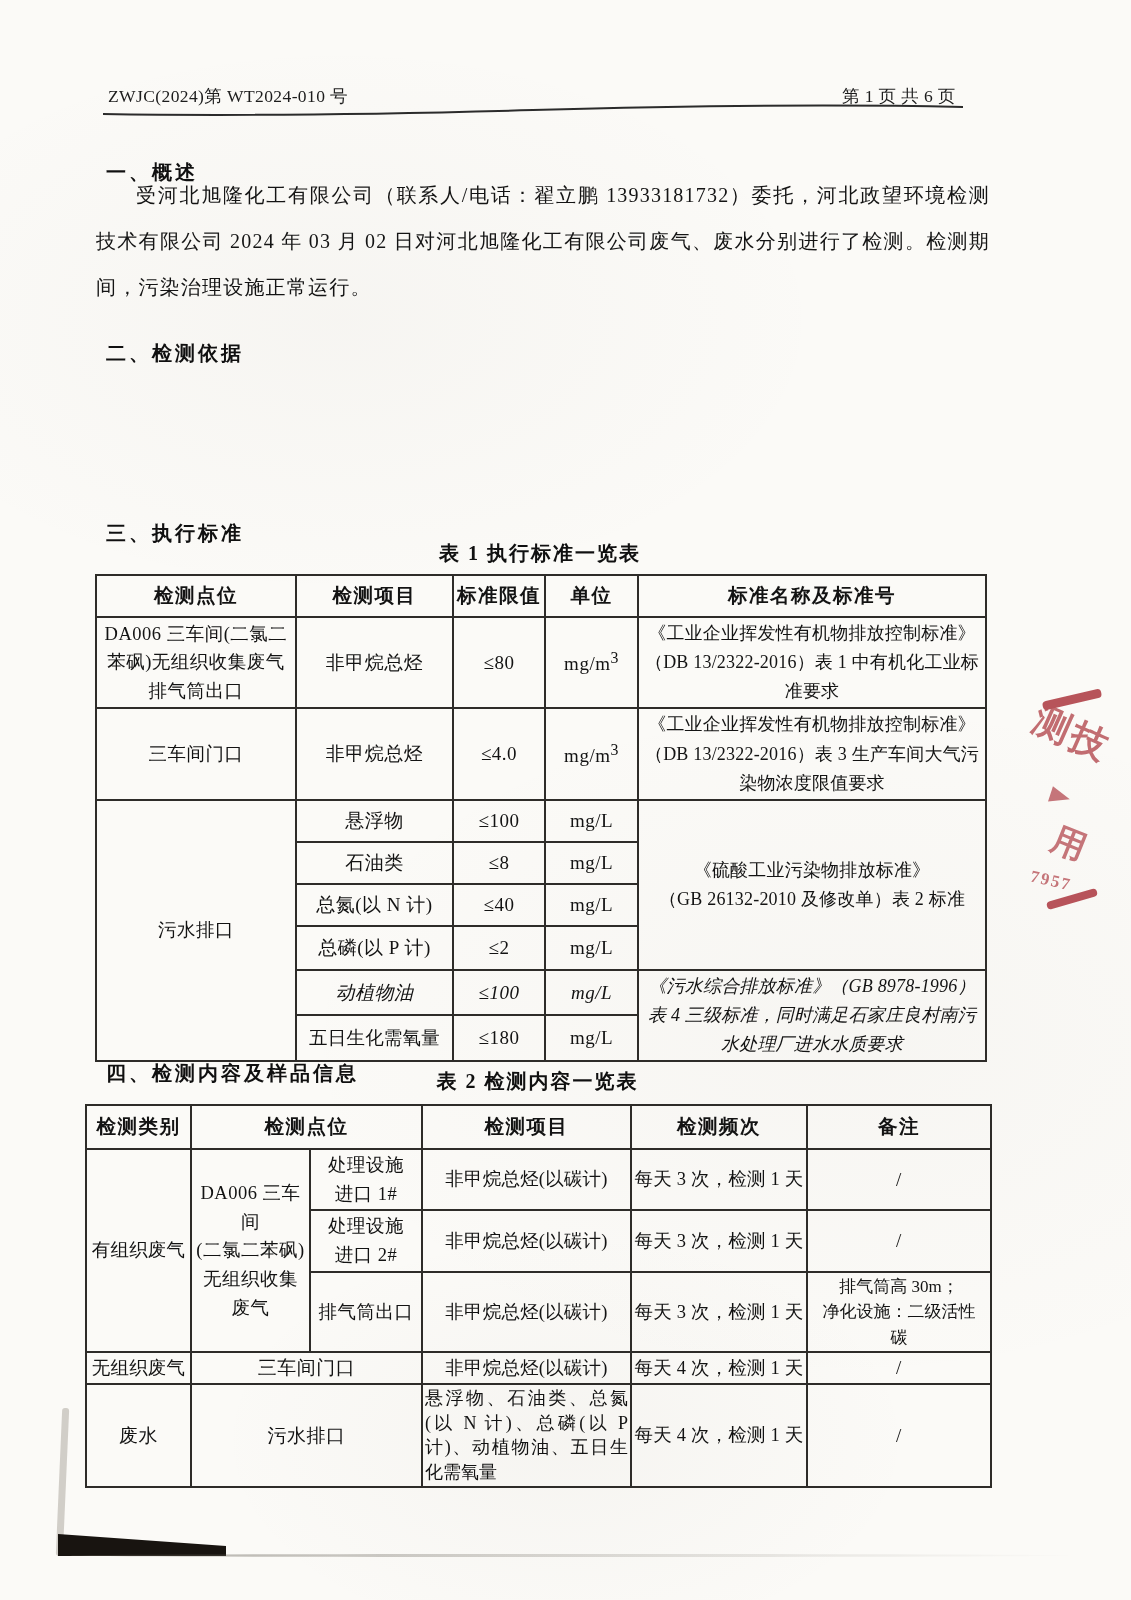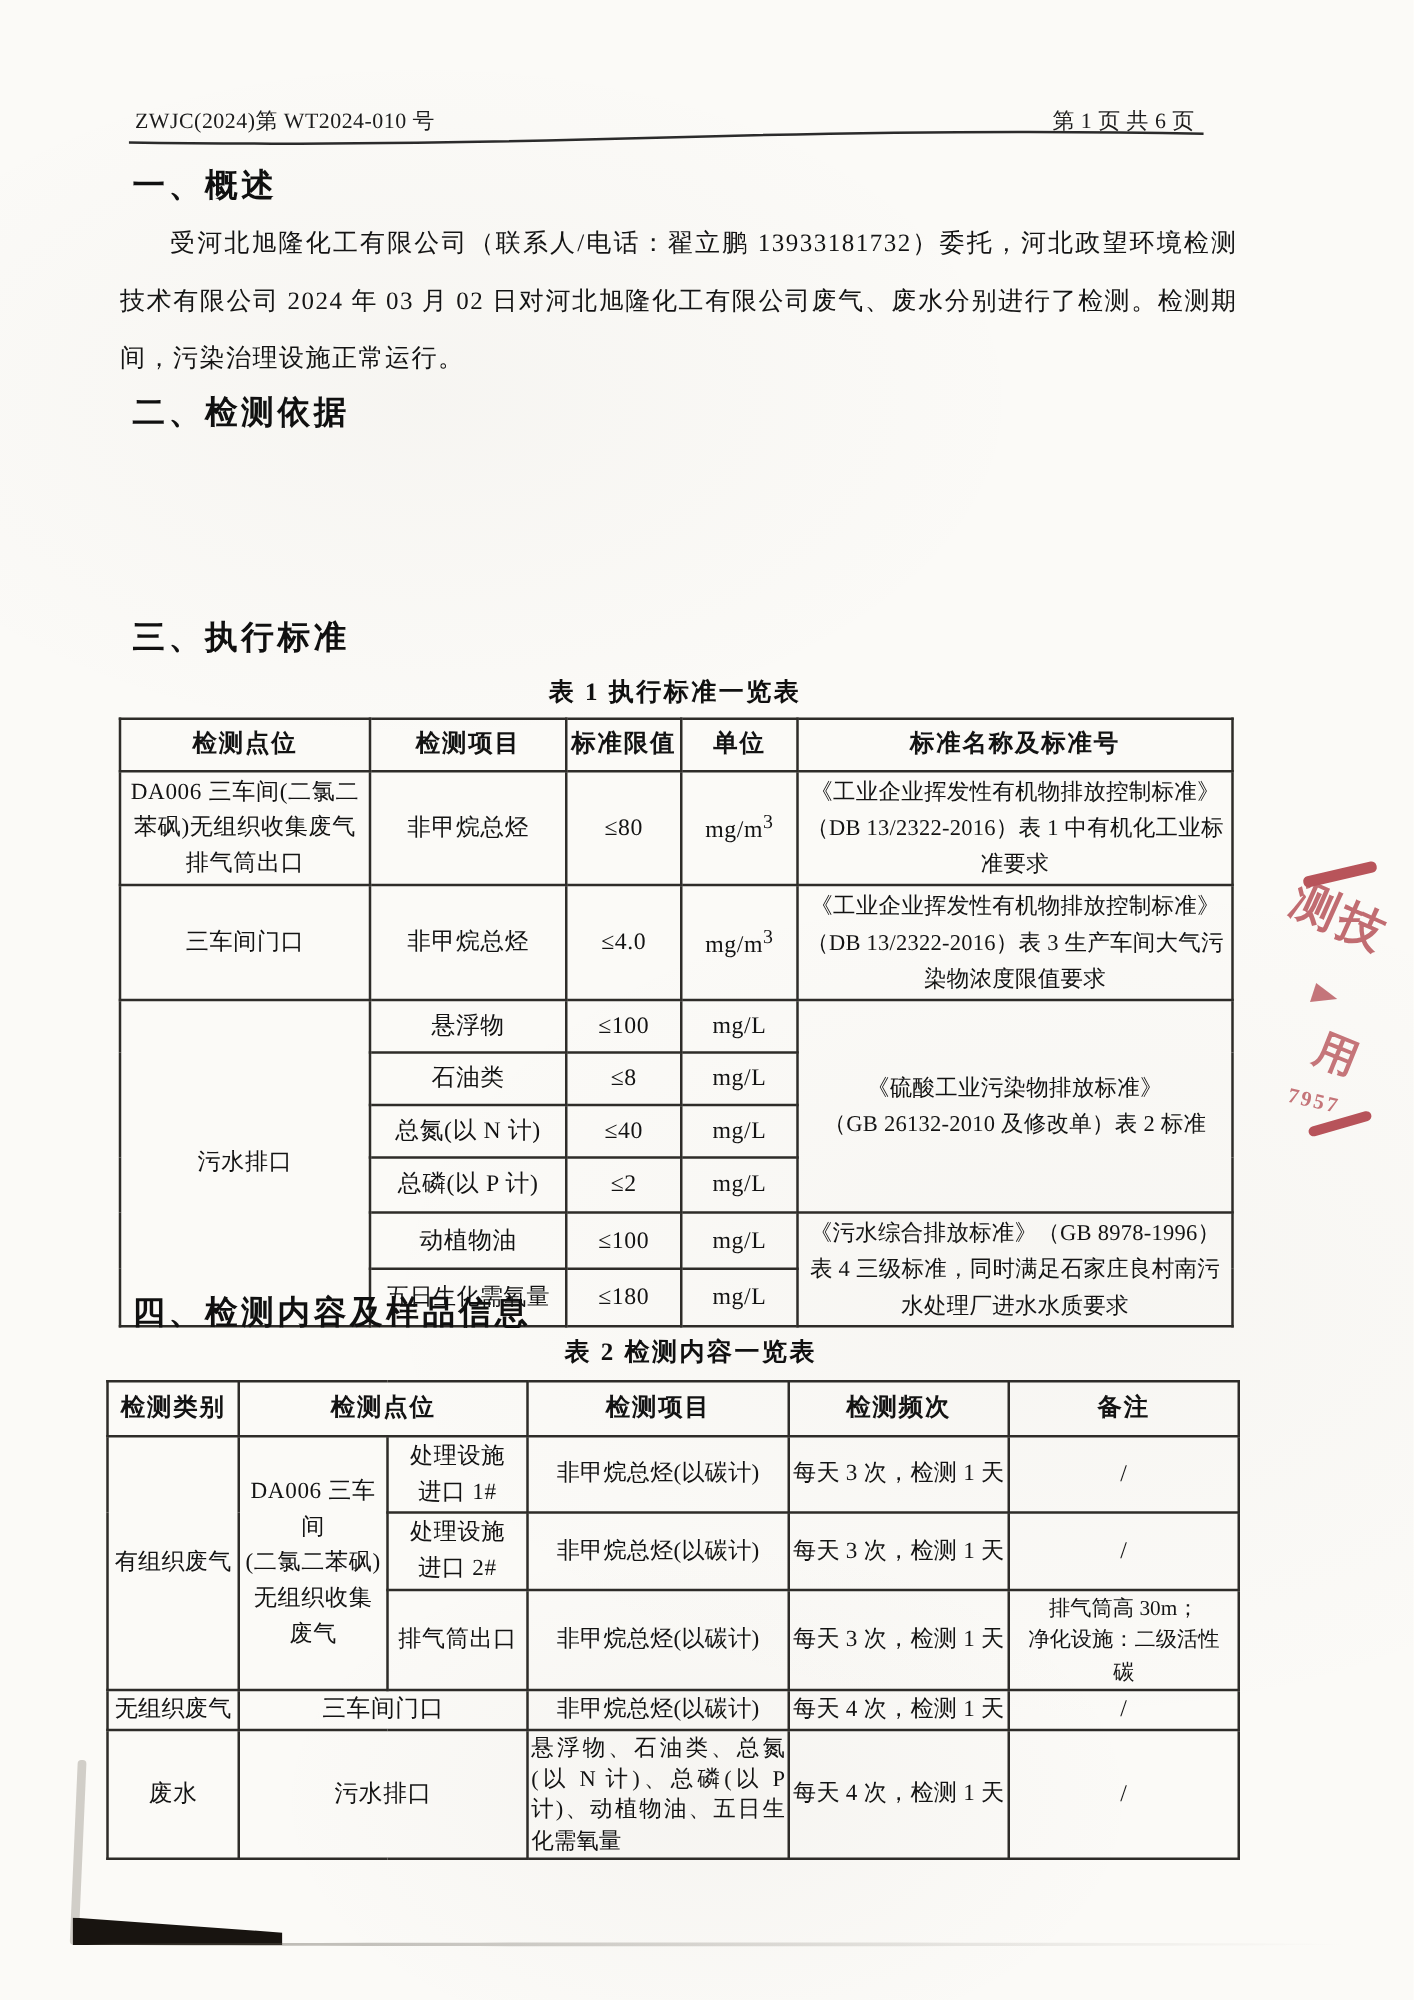--- a/index.html
+++ b/index.html
@@ -22,7 +22,7 @@
   .header-rule{pointer-events:none;}
   .section-title{
     font-family:"Liberation Sans","DejaVu Sans",sans-serif;
-    font-weight:700;font-size:26px;letter-spacing:3px;color:#101010;
+    font-weight:700;font-size:20px;letter-spacing:3px;color:#101010;margin-top:28px;
   }
   .body-text{
     font-size:20px;line-height:46px;letter-spacing:1.2px;

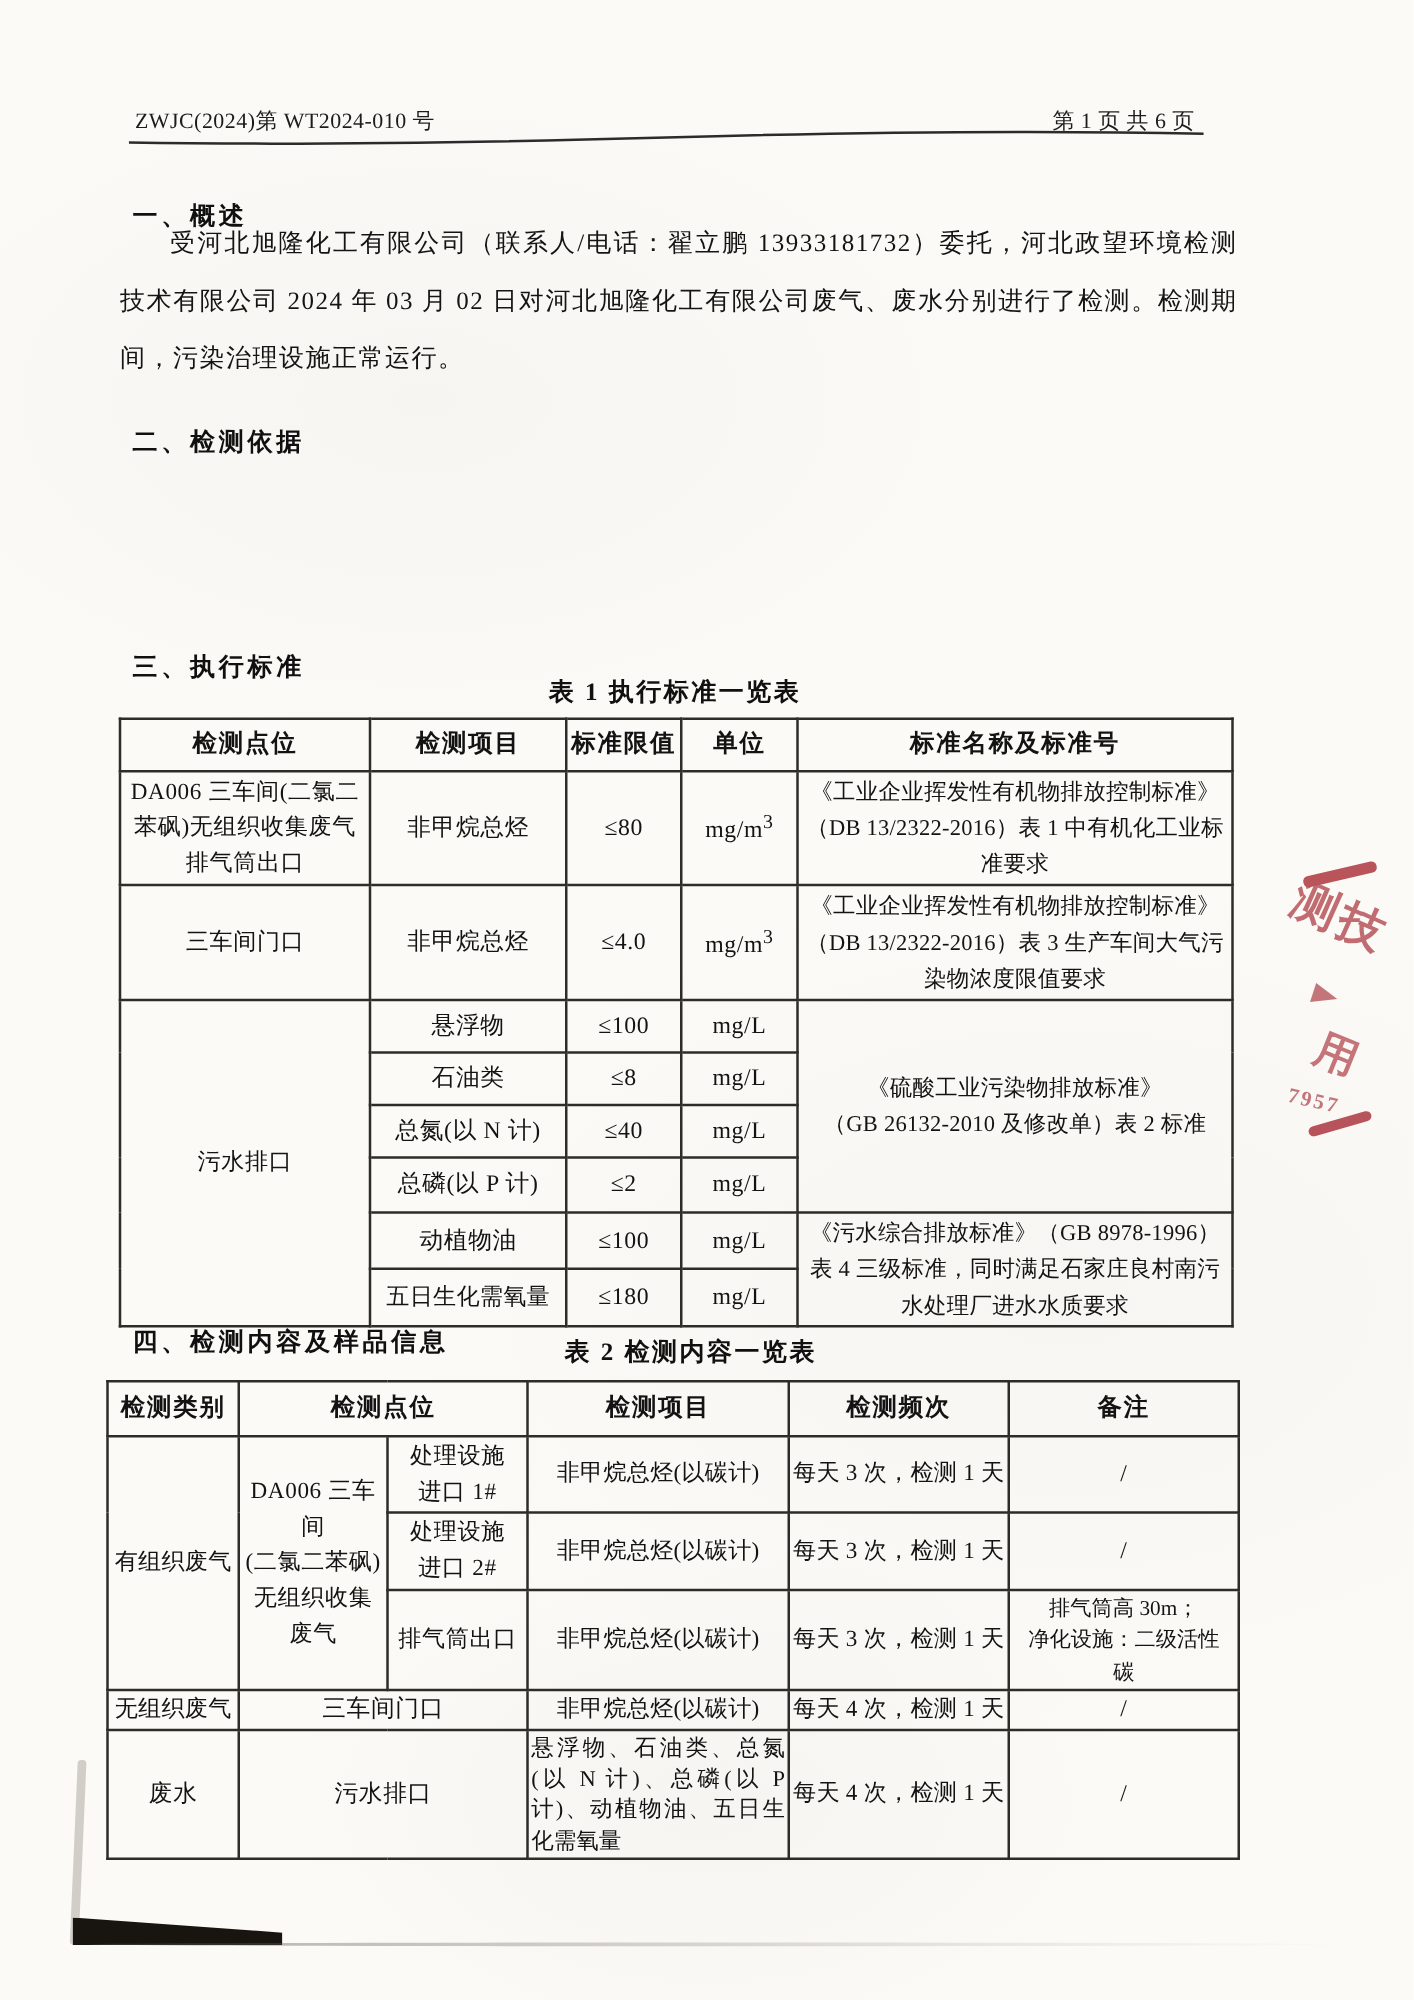--- a/index.html
+++ b/index.html
@@ -139,7 +139,7 @@
       <td>≤2</td>
       <td>mg/L</td>
     </tr>
-    <tr style="height:44px;">
+    <tr style="height:44px;font-style:italic;">
       <td>动植物油</td>
       <td>≤100</td>
       <td>mg/L</td>

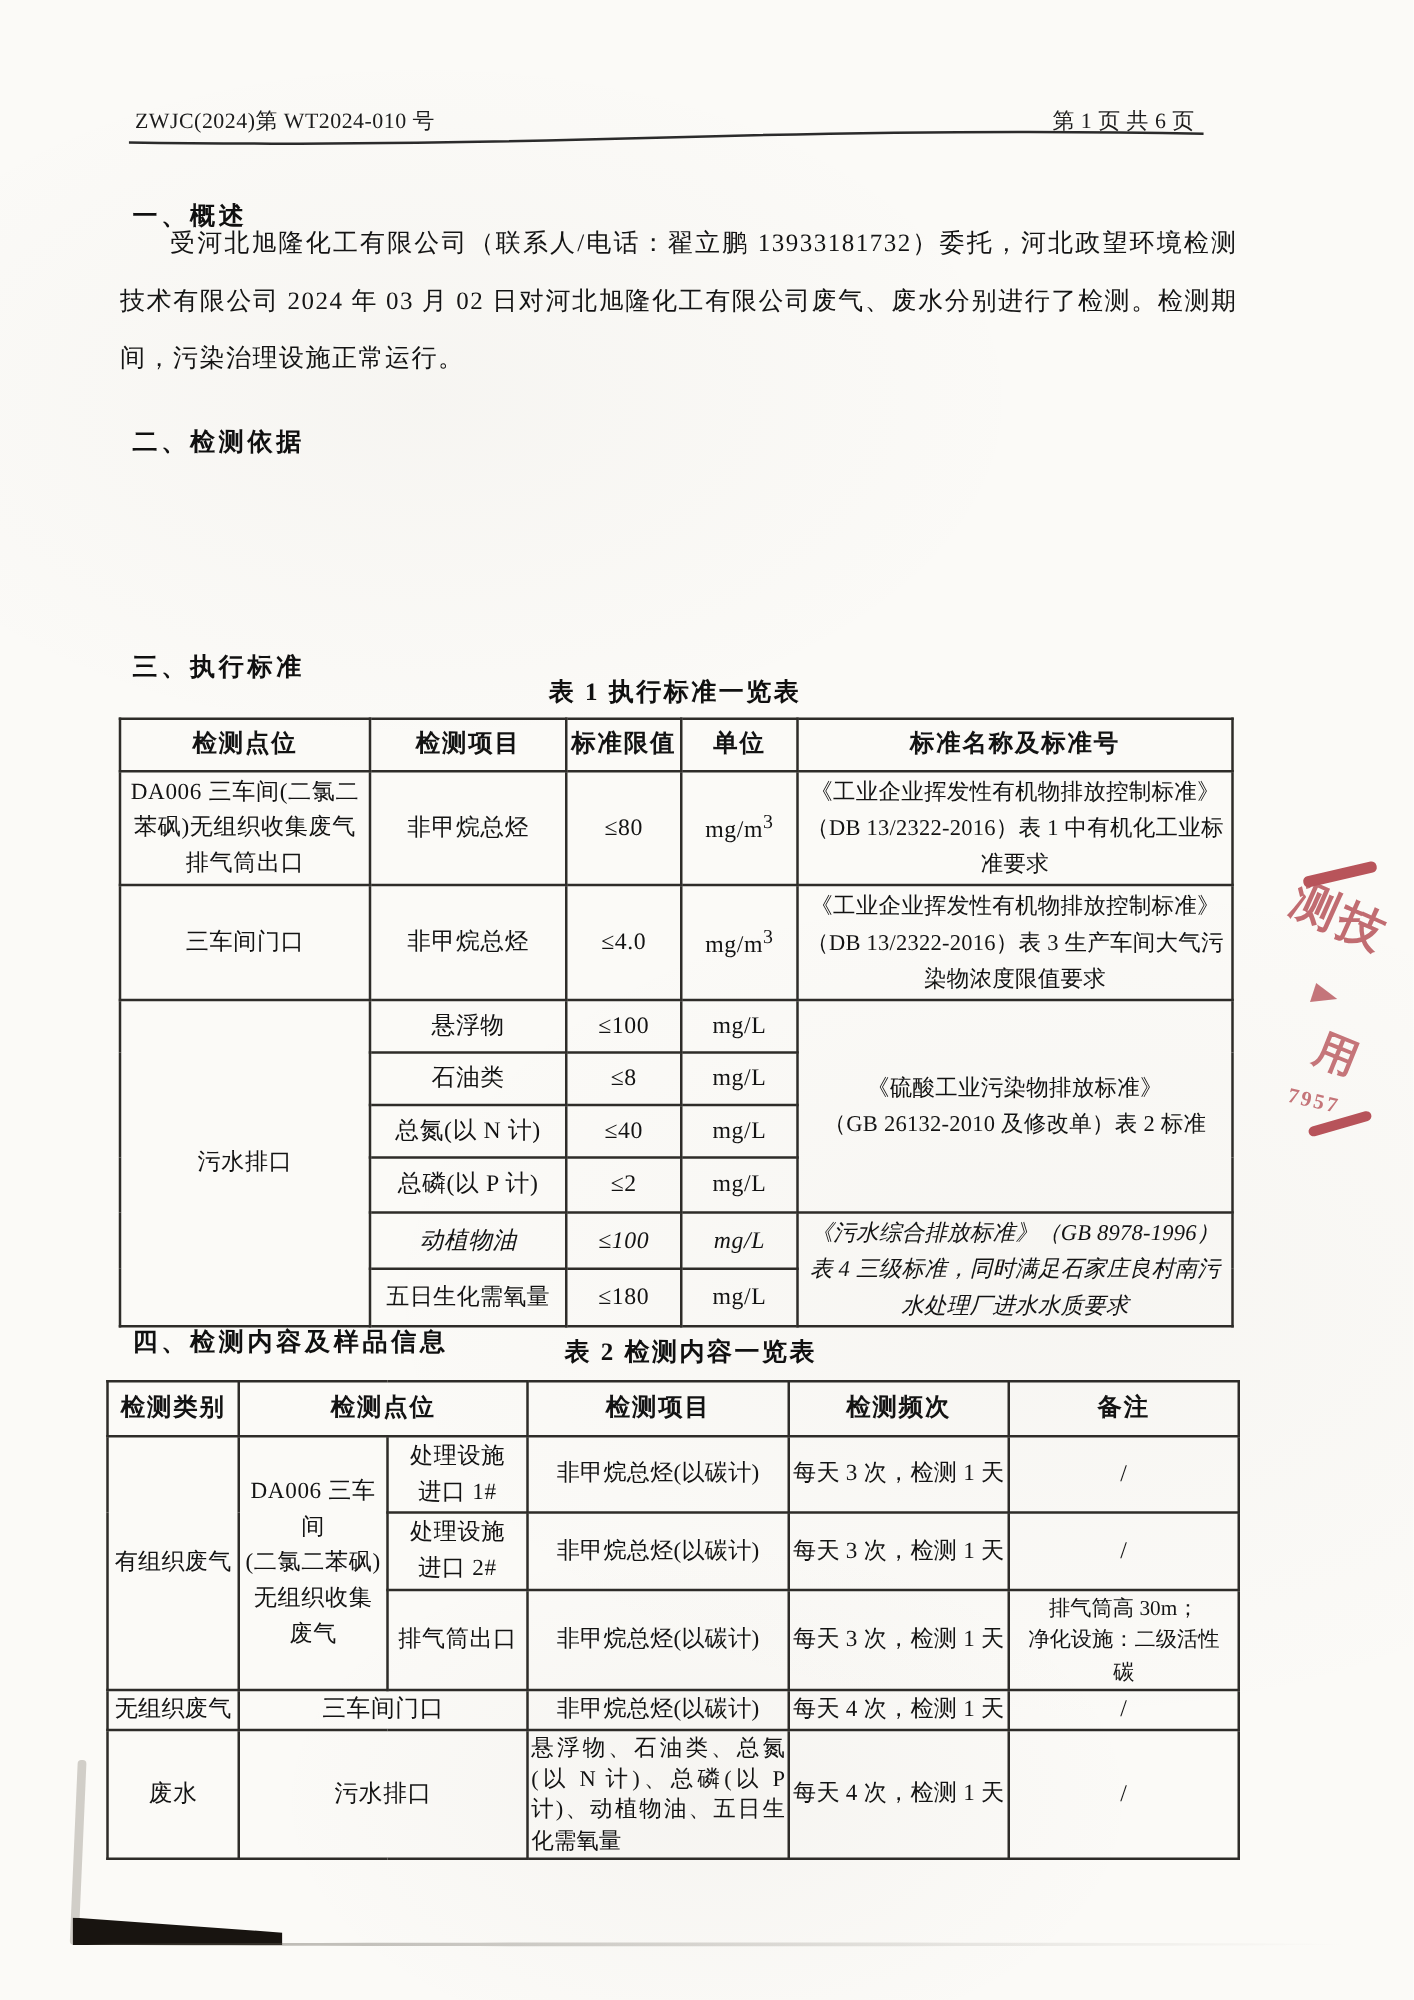--- a/index.html
+++ b/index.html
@@ -156,7 +156,7 @@
     </table>
 
   <div class="abs section-title" style="left:106px;top:1032px;">四、检测内容及样品信息</div>
-  <div class="abs table-caption" style="left:100px;top:1068px;width:905px;">表 2  检测内容一览表</div>
+  <div class="abs table-caption" style="left:85px;top:1068px;width:905px;">表 2  检测内容一览表</div>
 
   <table class="abs" style="left:85px;top:1104px;width:905px;">
     <colgroup>

